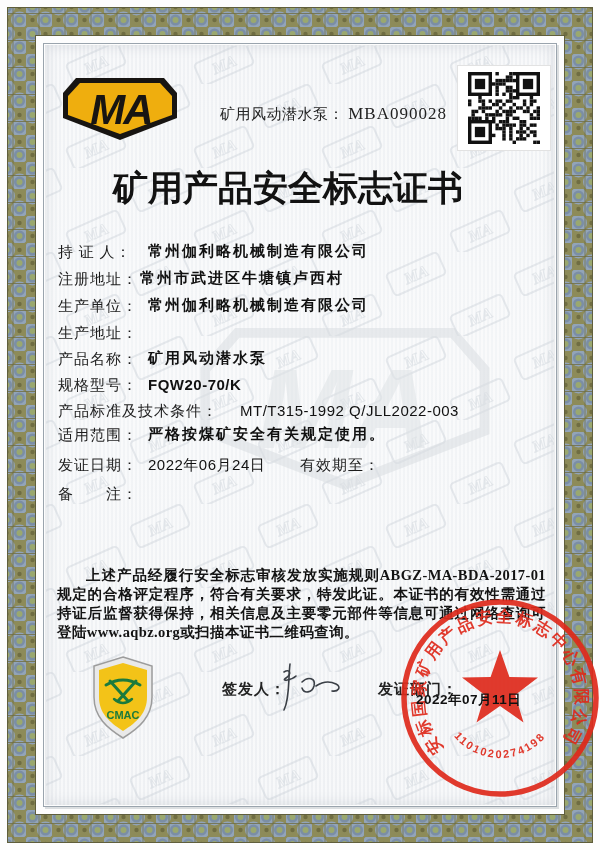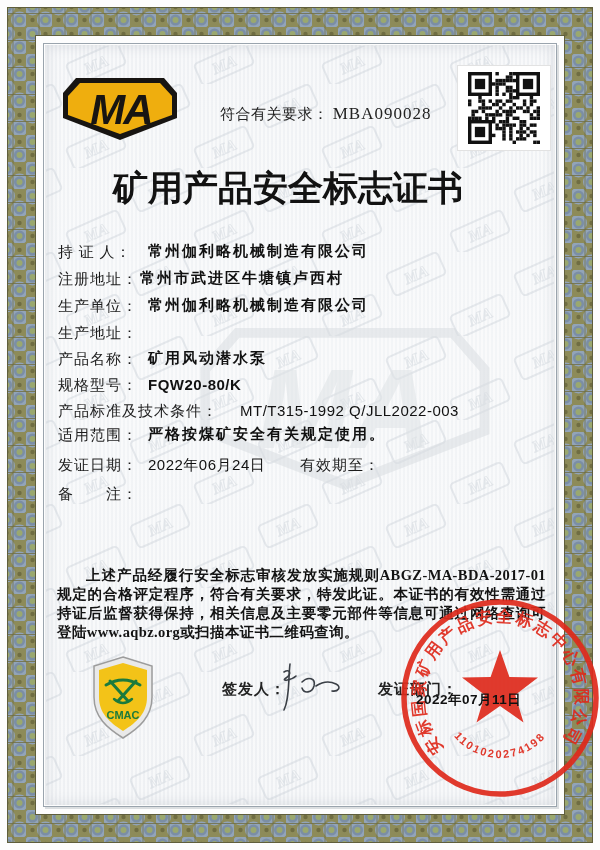--- a/index.html
+++ b/index.html
@@ -94,7 +94,7 @@
   </svg>
 
   <div class="abs z2 cert-no">
-    <span>符合有关要求：</span>
+    <span>矿用风动潜水泵：</span>
     <b>MBA090028</b>
   </div>
 

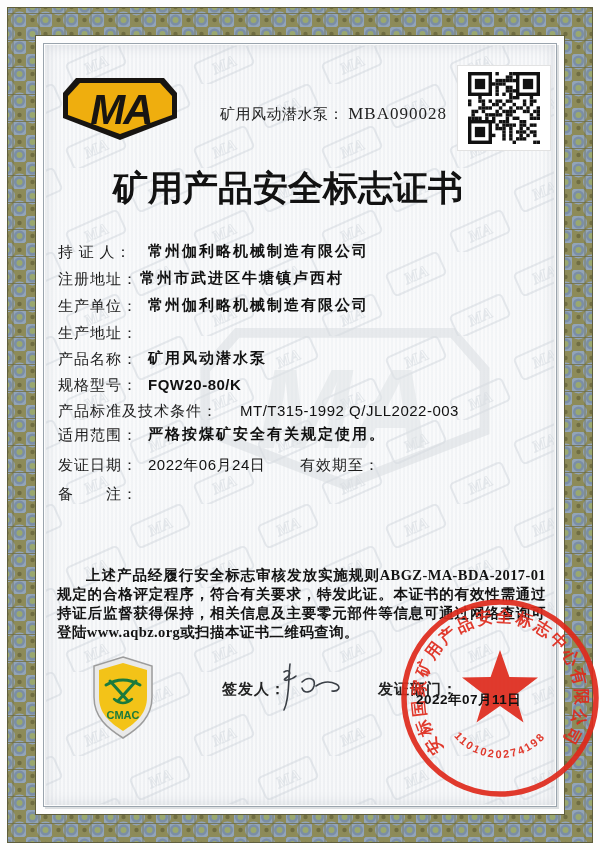--- a/index.html
+++ b/index.html
@@ -264,7 +264,7 @@
   <div class="abs z2 row-value kai-val" style="left:148px;top:349px;">矿用风动潜水泵</div>
 
   <div class="abs z2 row-label" style="left:58px;top:376px;">规格型号：</div>
-  <div class="abs z2 row-value mono-val" style="left:148px;top:376px;">FQW20-80/K</div>
+  <div class="abs z2 row-value mono-val" style="left:148px;top:376px;">FQW20-70/K</div>
 
   <div class="abs z2 row-label" style="left:58px;top:402px;">产品标准及技术条件：</div>
   <div class="abs z2 row-value sans-val" style="left:240px;top:402px;">MT/T315-1992 Q/JLL2022-003</div>

